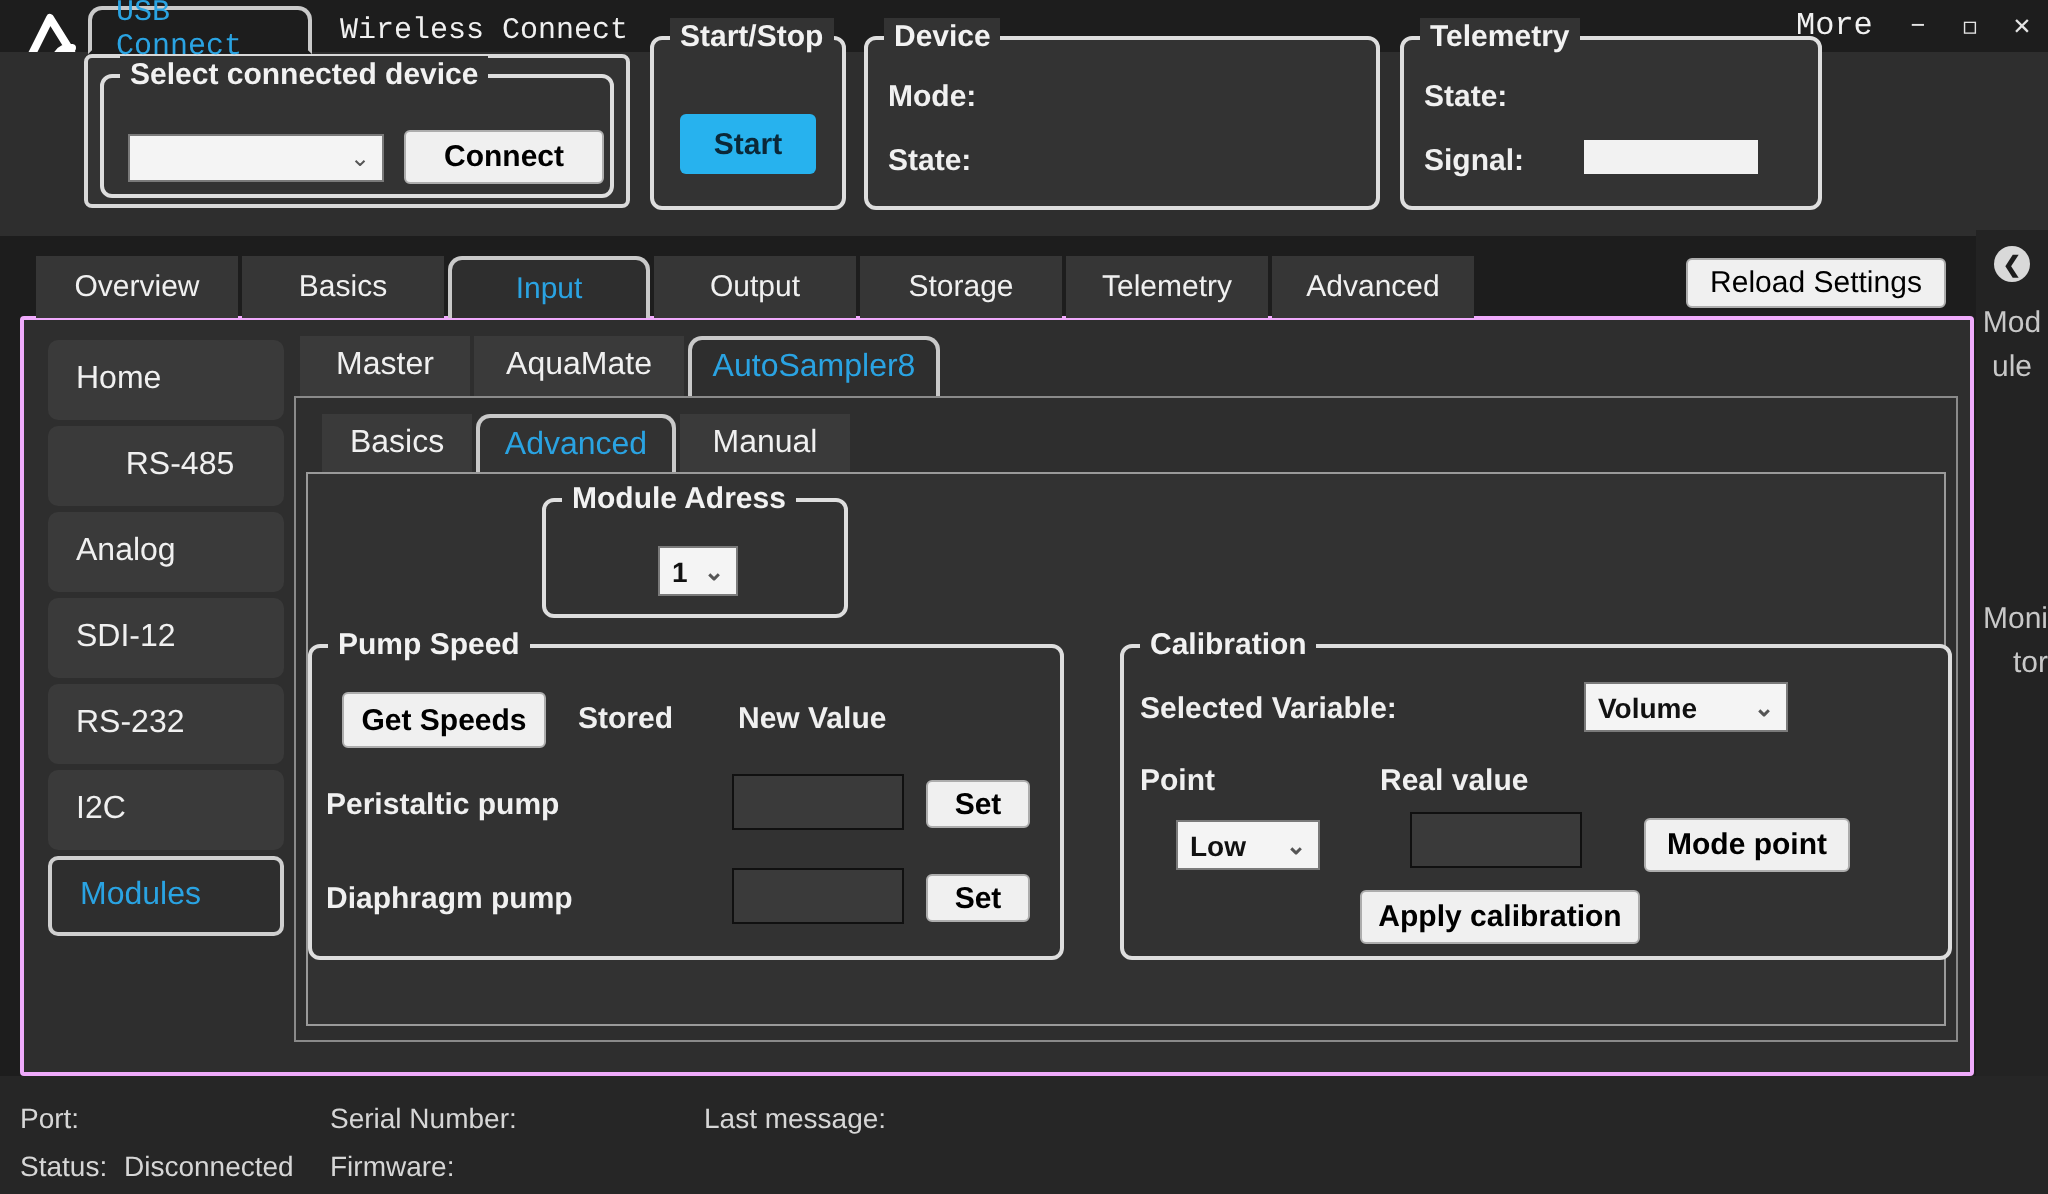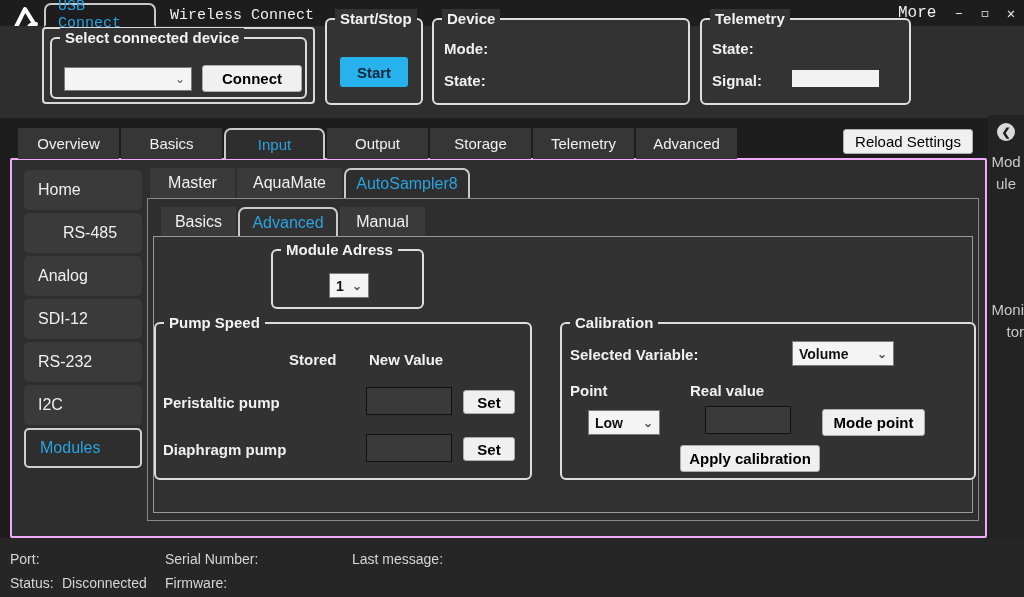--- a/index.html
+++ b/index.html
@@ -218,6 +218,7 @@
 
         <div class="gb" style="left:0; top:85px; width:378px; height:158px;">
           <span class="gb-label">Pump Speed</span>
+          <div class="btn" style="left:15px; top:22px; width:102px; height:28px;">Get Speeds</div>
           <span class="lbl" style="left:133px; top:27px;">Stored</span>
           <span class="lbl" style="left:213px; top:27px;">New Value</span>
 

